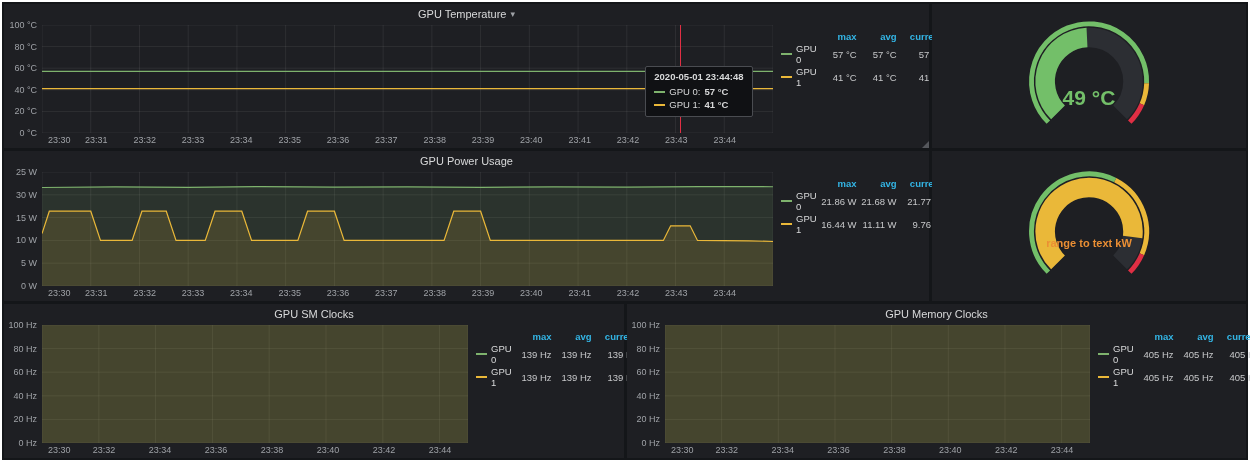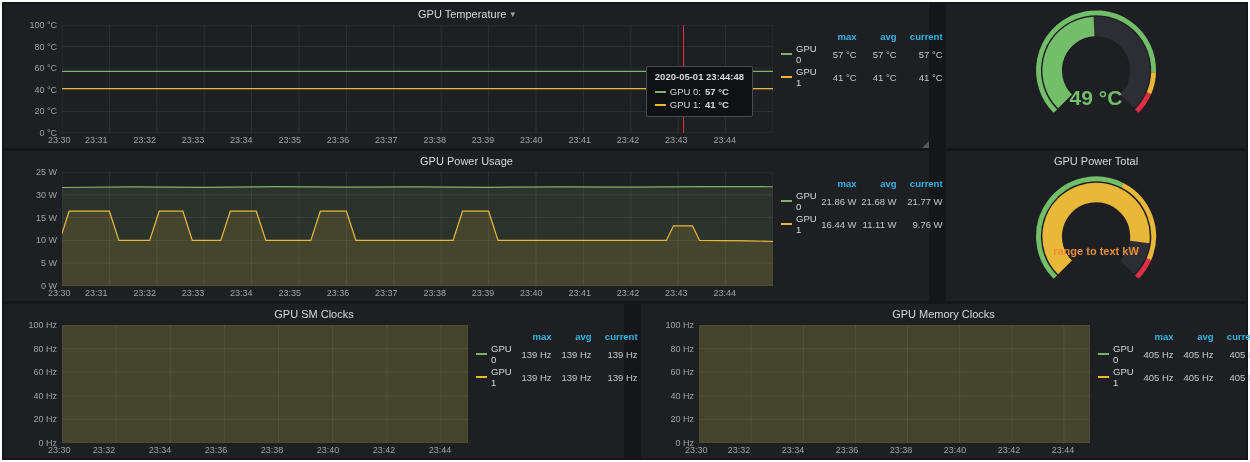--- a/index.html
+++ b/index.html
@@ -5,7 +5,7 @@
   * { margin:0; padding:0; box-sizing:border-box; }
   html, body { width:1250px; height:462px; overflow:hidden; background:#ffffff; font-family:"Liberation Sans", sans-serif; }
   .dashboard { position:absolute; left:2px; top:2px; width:1246px; height:458px; background:#141619; padding:2px; display:flex; flex-direction:column; gap:3px; }
-  .row { display:flex; gap:17px; min-height:0; }
+  .row { display:flex; gap:3px; min-height:0; }
   .row-1 { height:144px; flex:none; }
   .row-2 { height:150px; flex:none; }
   .row-3 { flex:1; }

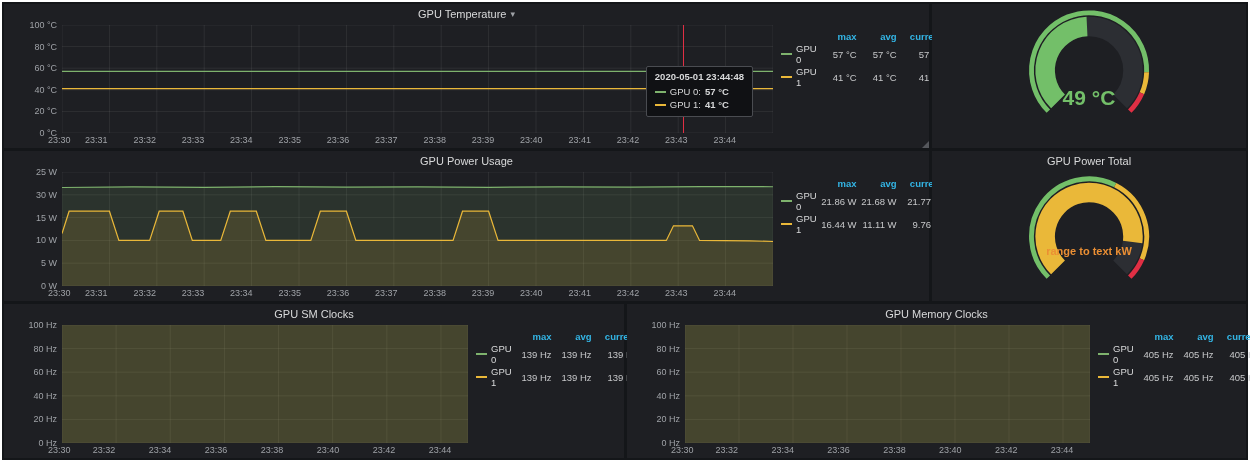--- a/index.html
+++ b/index.html
@@ -18,7 +18,7 @@
   .panel-body { flex:1; display:flex; min-height:0; padding:2px 6px 2px 4px; }
   .chart-zone { flex:1; display:flex; flex-direction:column; min-width:0; }
   .plot-row { flex:1; display:flex; min-height:0; }
-  .y-axis { width:34px; flex:none; position:relative;margin-left:20px; }
+  .y-axis { width:34px; flex:none; position:relative; }
   .y-tick { position:absolute; right:5px; transform:translateY(-50%); font-size:9px; color:#9fa2a7; white-space:nowrap; }
   .plot { flex:1; position:relative; min-width:0; }
   .plot-svg { position:absolute; left:0; top:0; width:100%; height:100%; }

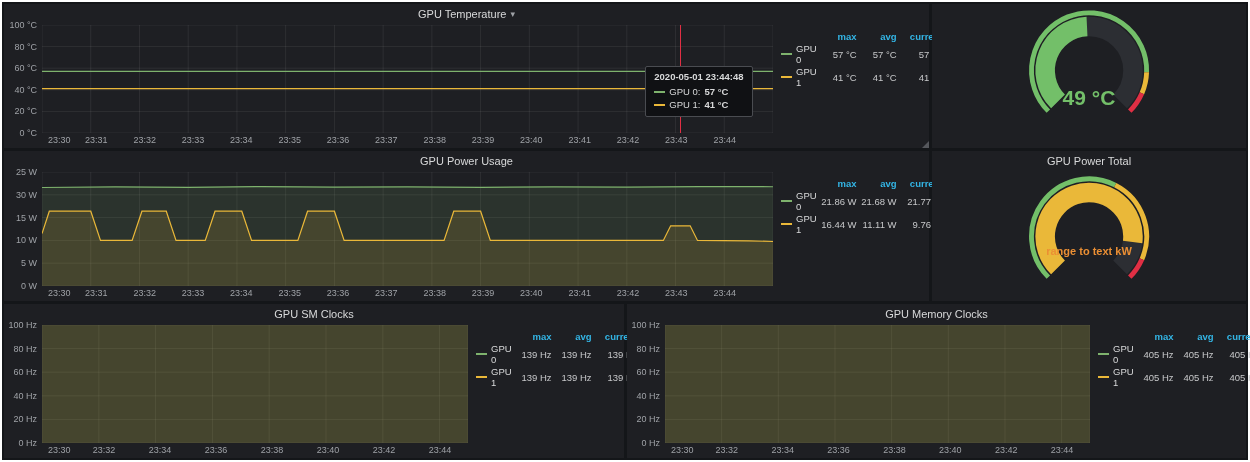--- a/index.html
+++ b/index.html
@@ -36,7 +36,7 @@
   .tt-time { font-weight:700; margin-bottom:3px; }
   .tt-row { display:flex; align-items:center; gap:4px; line-height:13px; }
   .tt-val { font-weight:700; }
-  .gauge-body { flex:1; position:relative; display:flex; align-items:flex-start; justify-content:center; min-height:0; padding-top:2px; }
+  .gauge-body { flex:1; position:relative; display:flex; align-items:center; justify-content:center; min-height:0; padding-top:2px; }
   .gauge-svg { height:121px; }
   .gauge-value { position:absolute; left:0; right:0; top:57%; text-align:center; font-weight:700; }
   .gv-big { font-size:21px; }

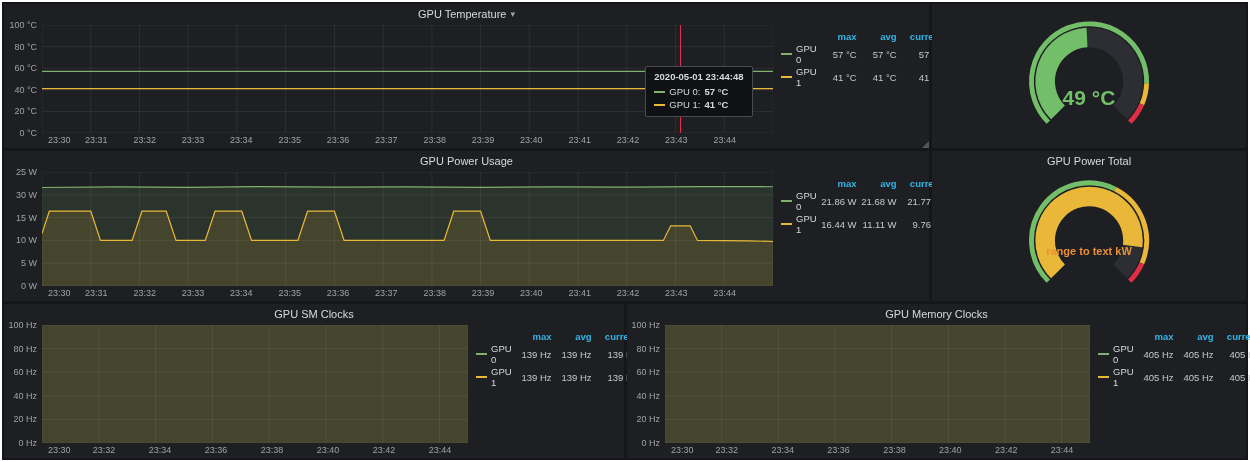--- a/index.html
+++ b/index.html
@@ -261,9 +261,6 @@
     </div>
 
     <div class="panel flex1">
-      <div class="panel-title">
-        <span>GPU Power Total</span>
-      </div>
       <div class="gauge-body">
         <svg class="gauge-svg" viewBox="0 0 160 124">
             <path d="M 48.18 97.82 A 45 45 0 1 1 111.82 97.82" fill="none" stroke="#2c2e33" stroke-width="20"></path>

